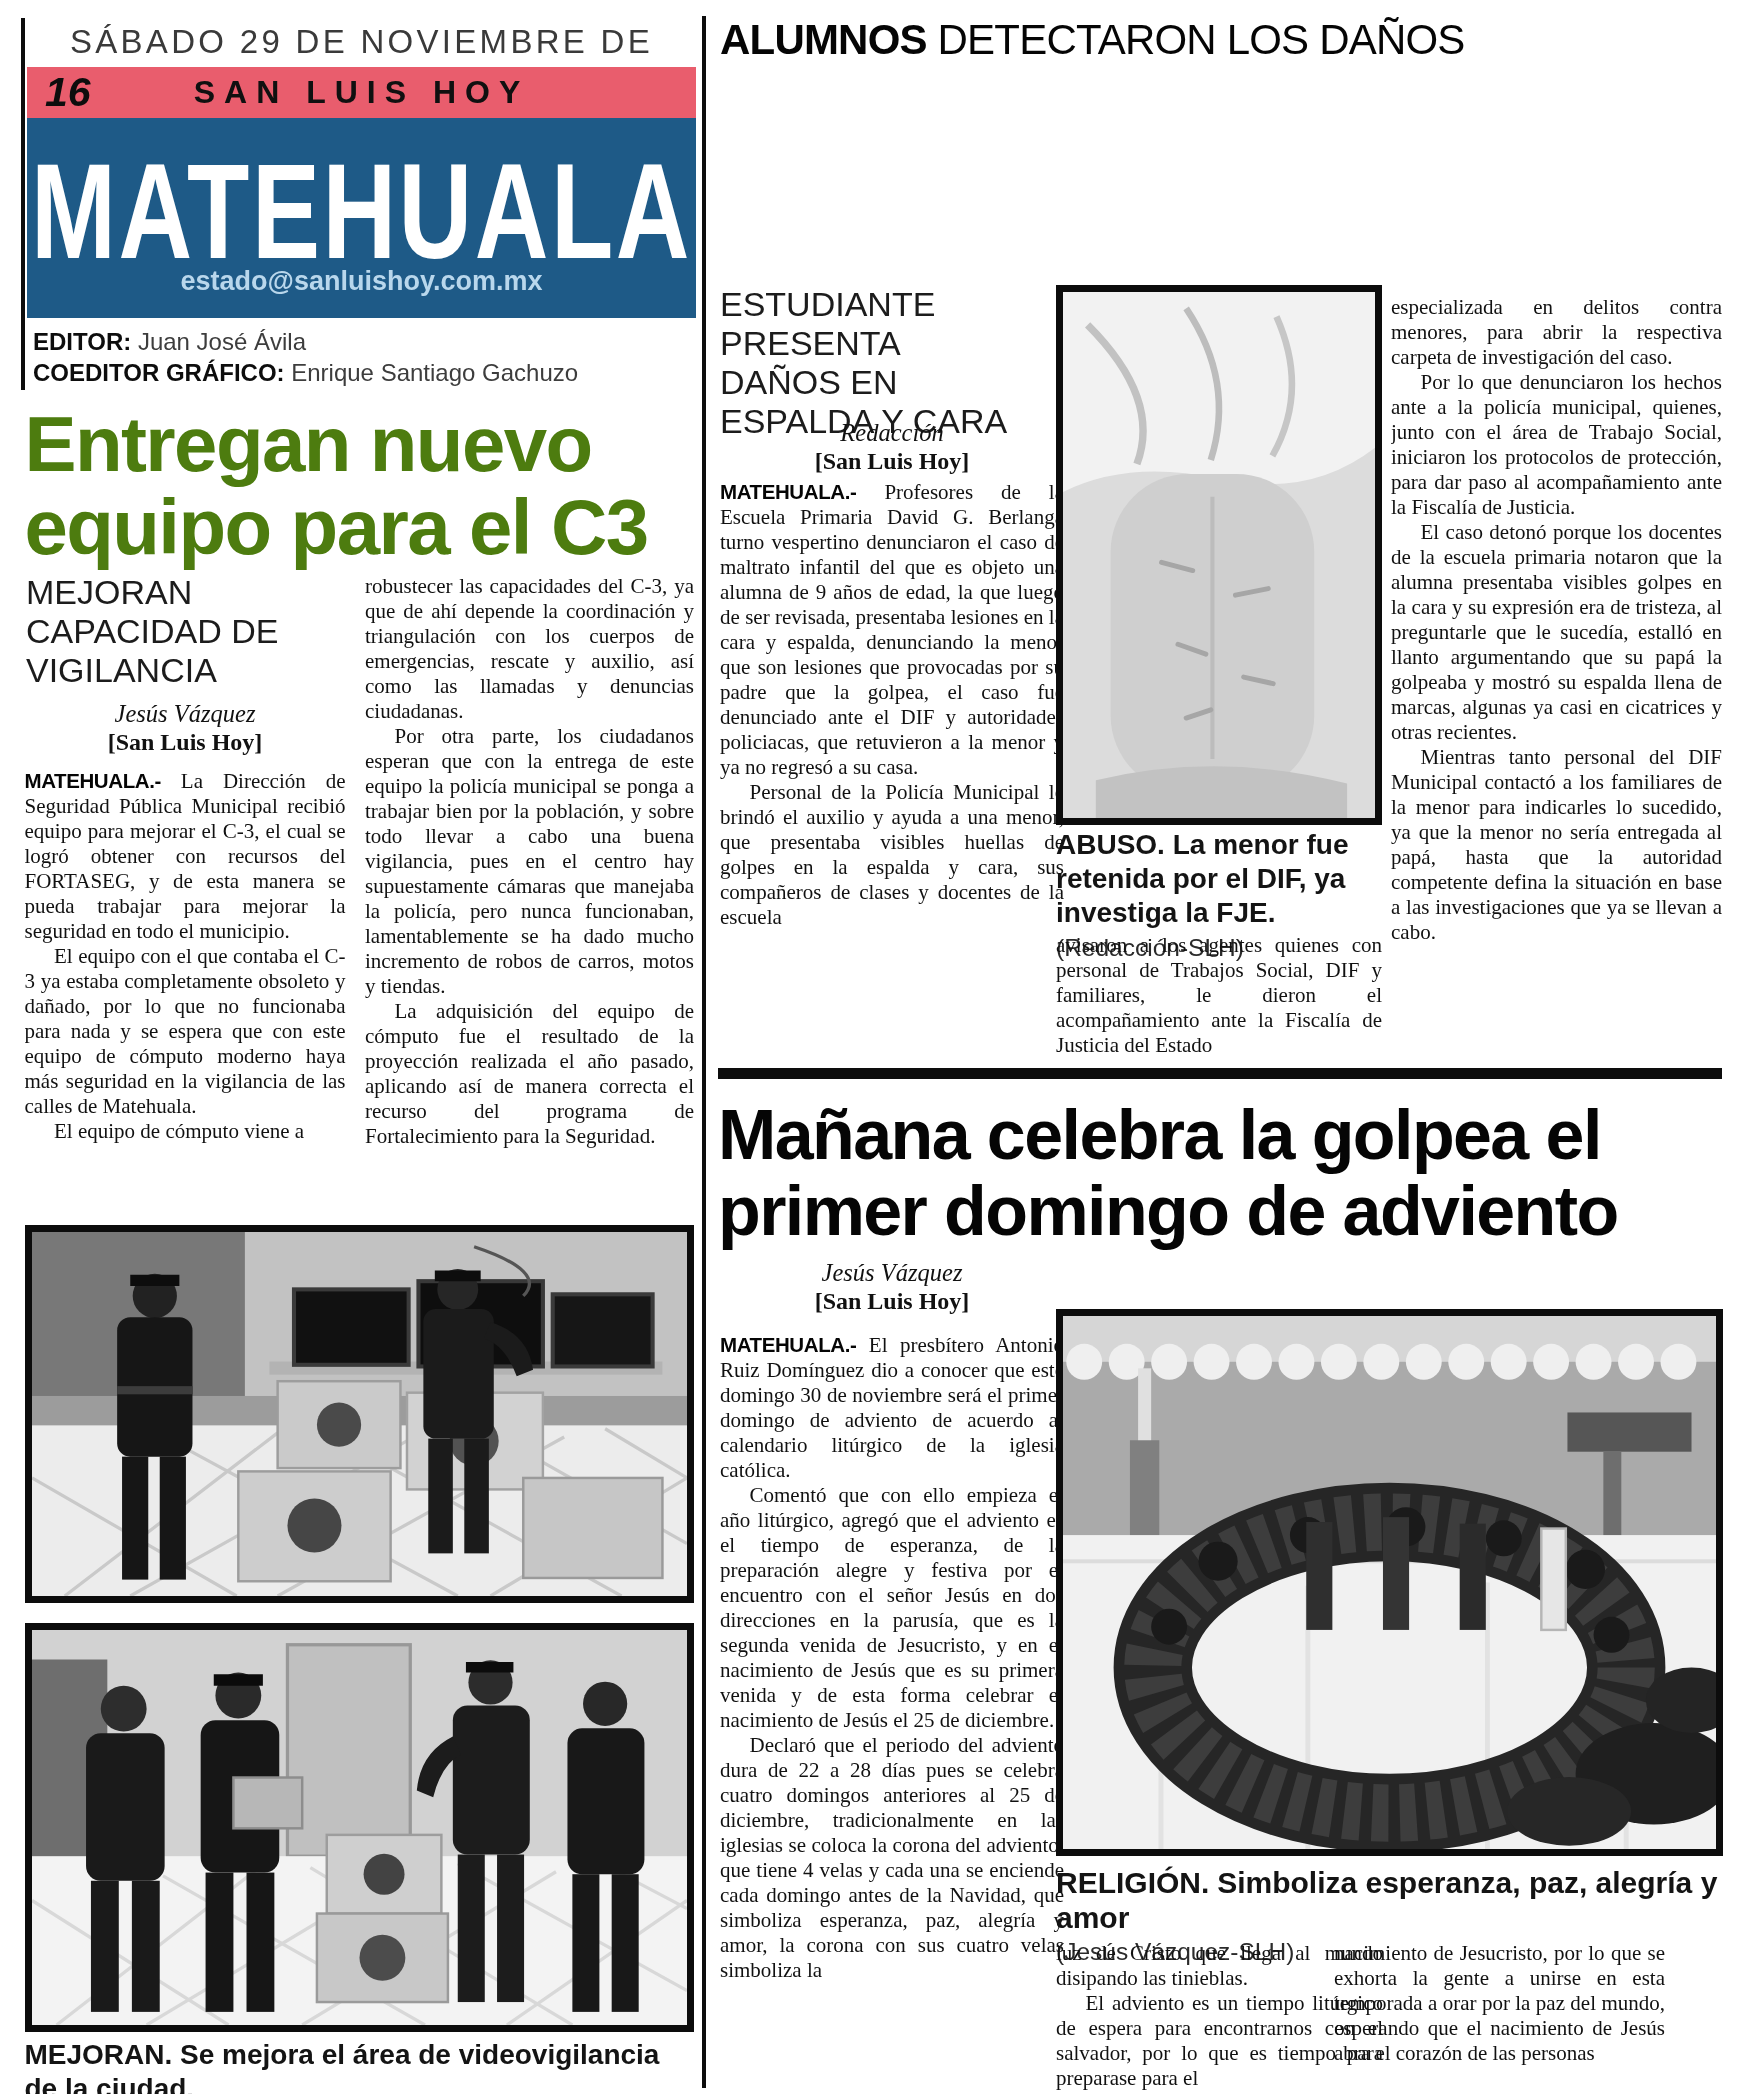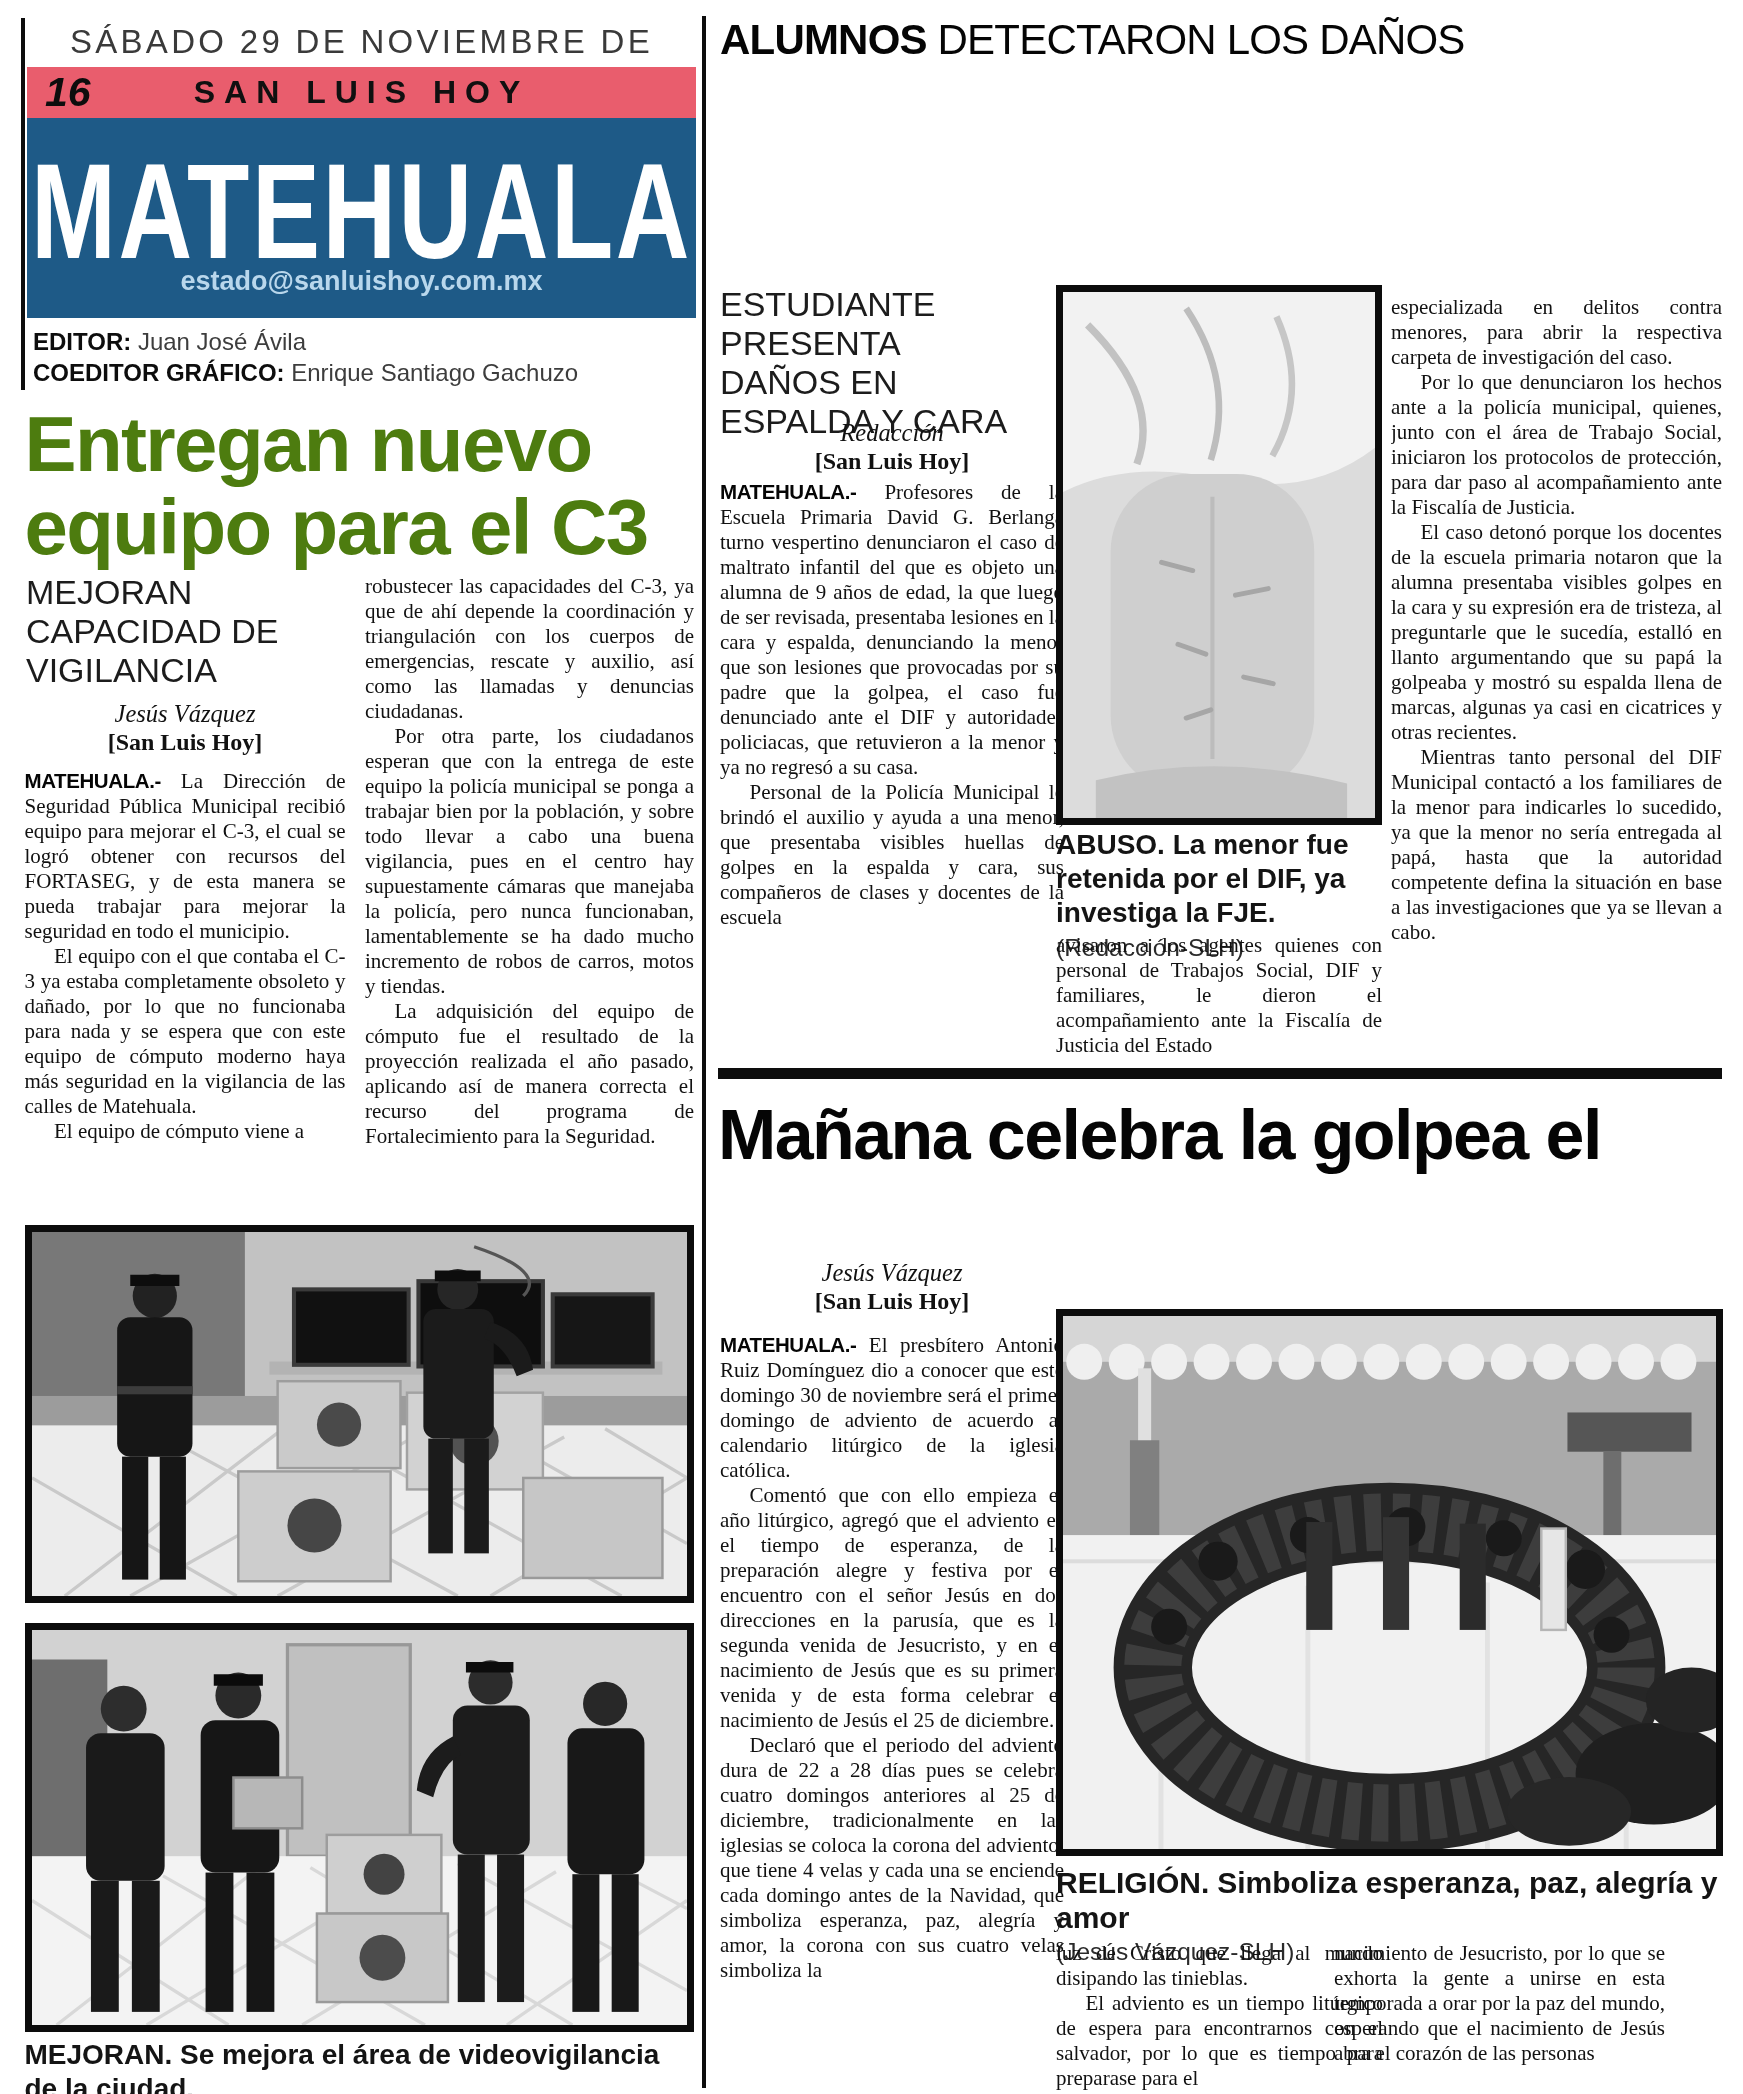--- a/index.html
+++ b/index.html
@@ -266,6 +266,7 @@
 
   <div class="abs hl-cond" style="left:718px;top:1097px;width:1015px;">
     <div>Mañana celebra la golpea el</div>
+    <div>primer domingo de adviento</div>
   </div>
 
   <div class="abs byline" style="left:720px;top:1259px;width:344px;">

